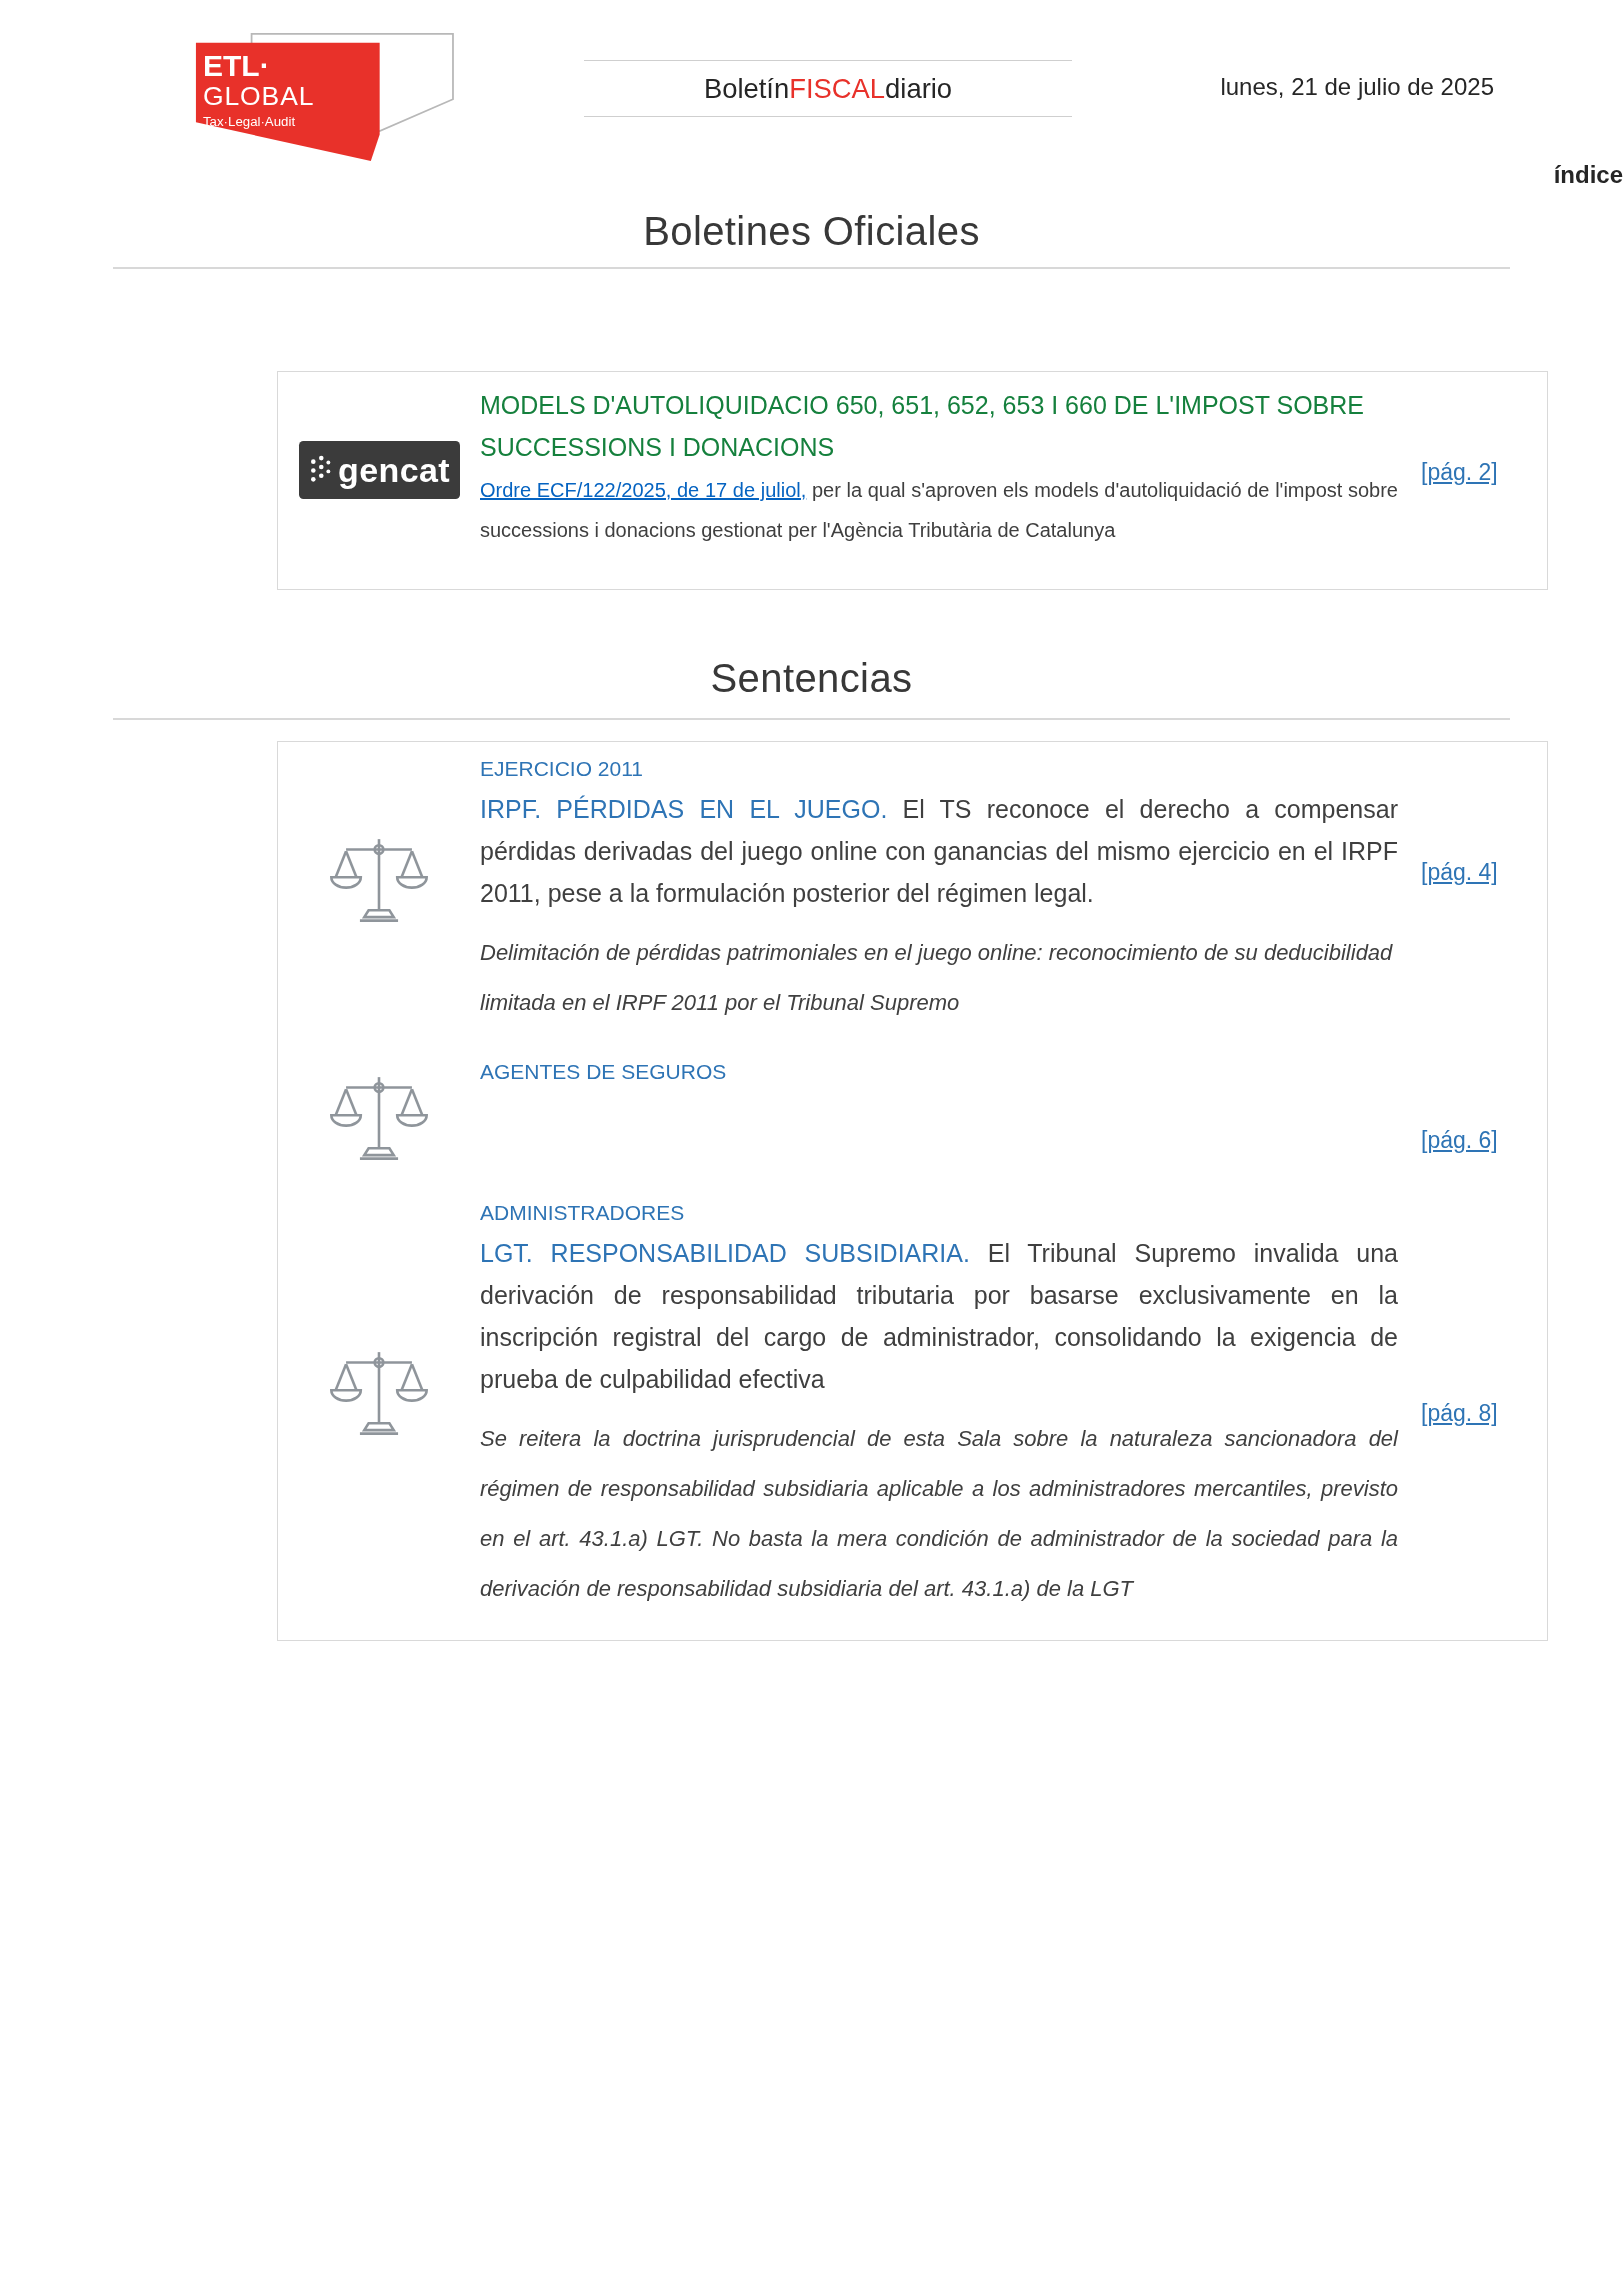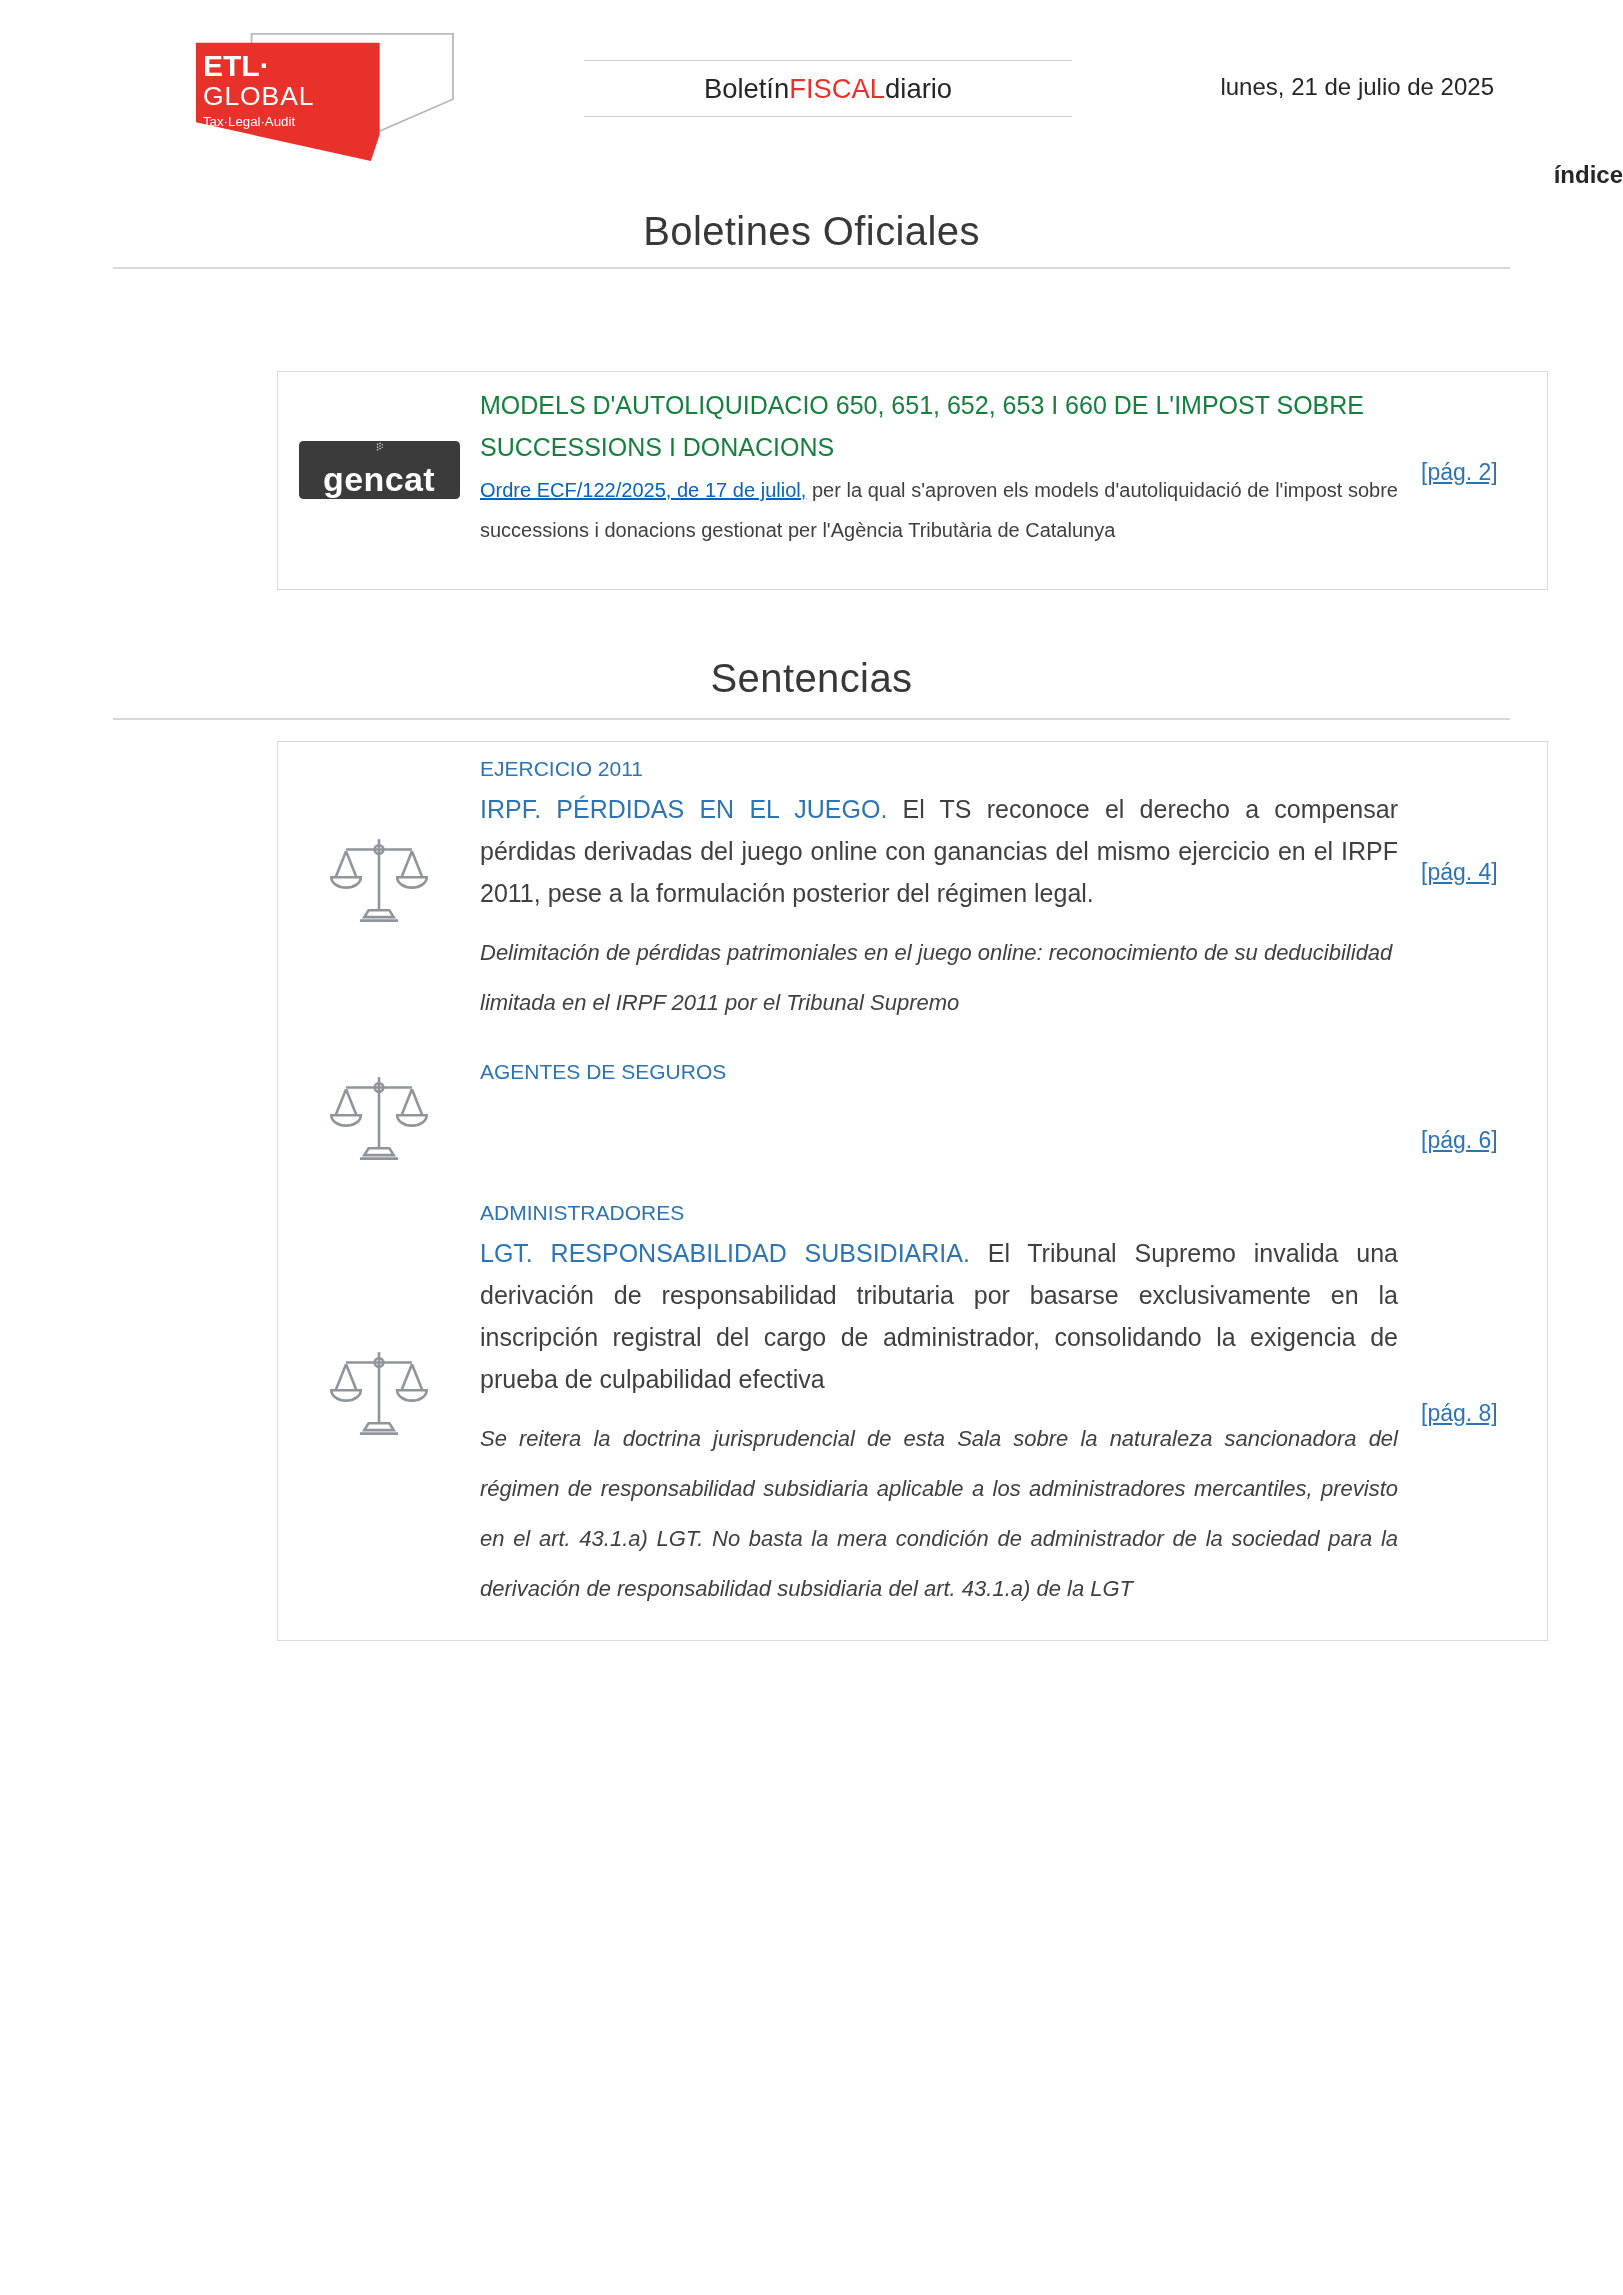--- a/index.html
+++ b/index.html
@@ -46,7 +46,7 @@
 
   
   .gencat{margin-top:69px;width:161px;height:58px;background:#3b3b3b;border-radius:4.4px;
-          display:flex;align-items:center;justify-content:center;gap:7px;flex-direction:column;}
+          display:flex;align-items:center;justify-content:center;gap:7px;}
   .gencat .word{color:#fff;font-weight:700;font-size:34px;letter-spacing:0.4px;}
   .bol-title{margin:12.4px 0 0 0;font-size:25px;line-height:42px;color:#15803d;}
   .bol-body{margin:1.8px 0 0 0;font-size:20px;line-height:40px;color:#3f3f3f;text-align:justify;}

